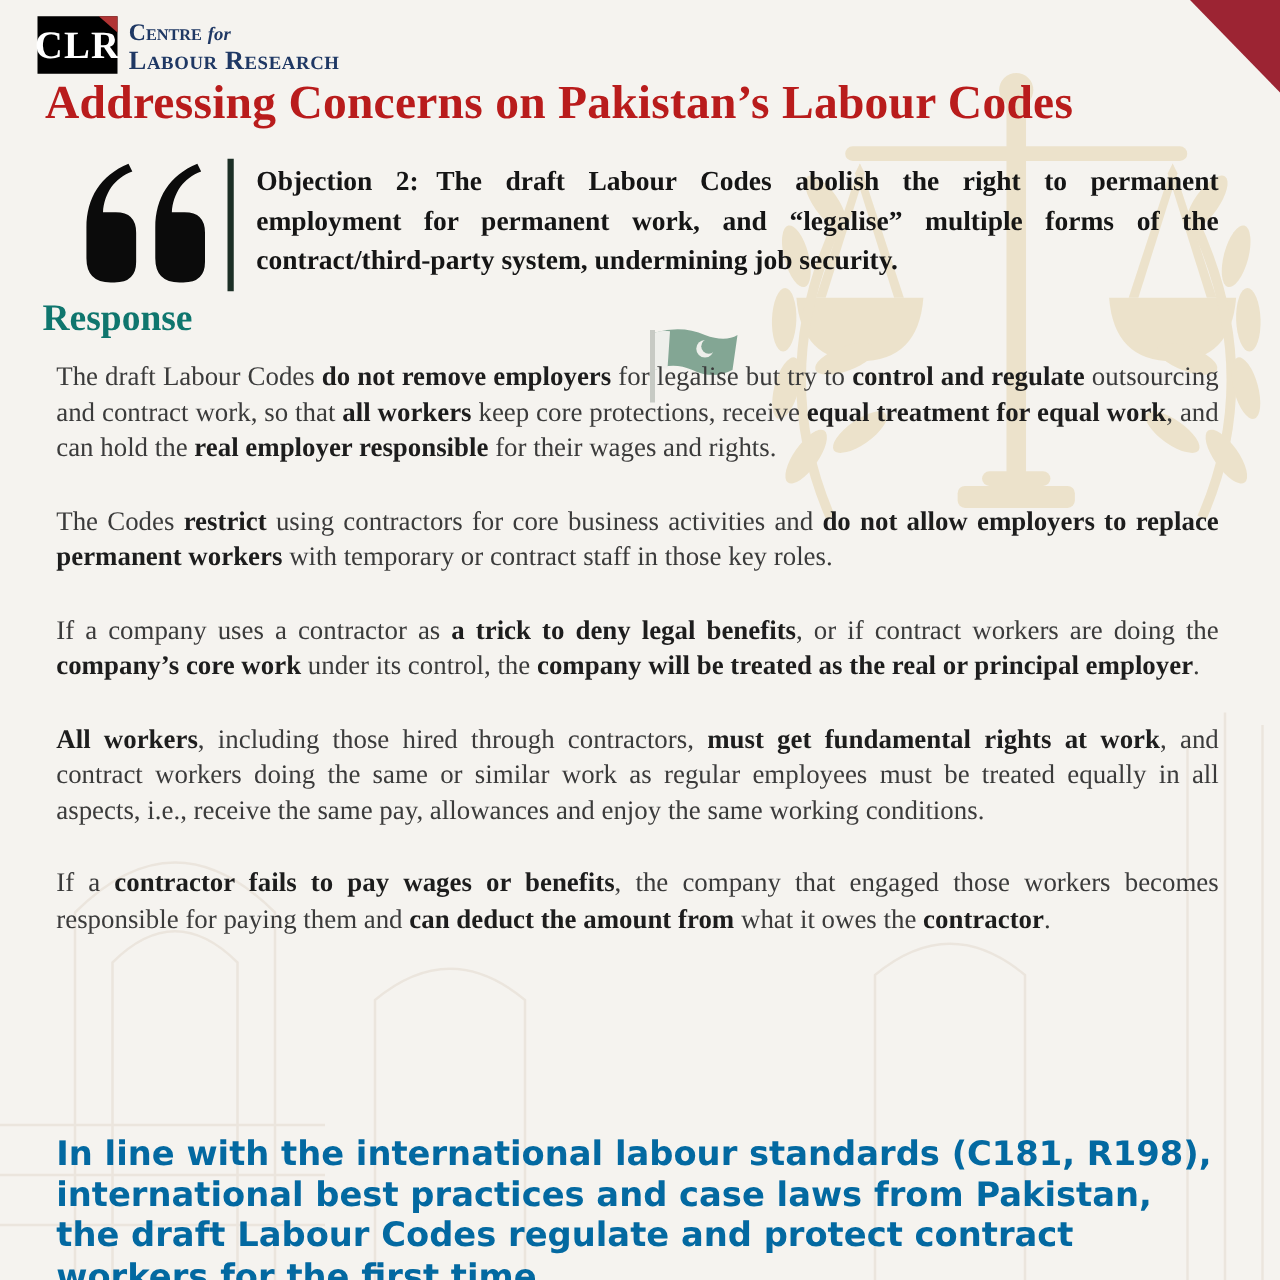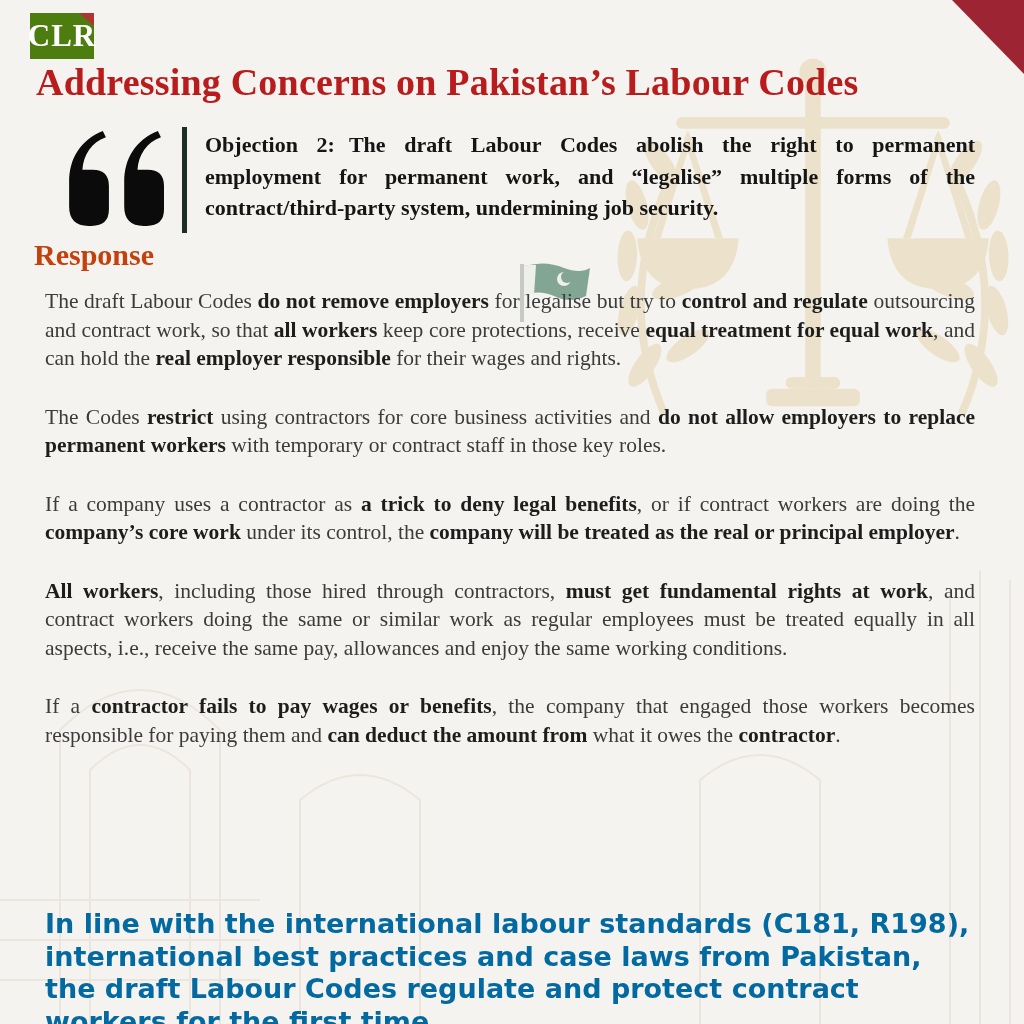--- a/index.html
+++ b/index.html
@@ -19,7 +19,7 @@
 
   
   .logo{position:absolute;left:30px;top:13px;display:flex;align-items:flex-start;z-index:2;}
-  .logo-box{position:relative;width:64px;height:46px;background:#4d7c0f;
+  .logo-box{position:relative;width:64px;height:46px;background:#000000;
             display:flex;align-items:center;justify-content:center;}
   .logo-box span{color:#ffffff;font-weight:bold;font-size:31px;letter-spacing:1px;}
   .logo-notch{position:absolute;top:0;right:0;width:0;height:0;

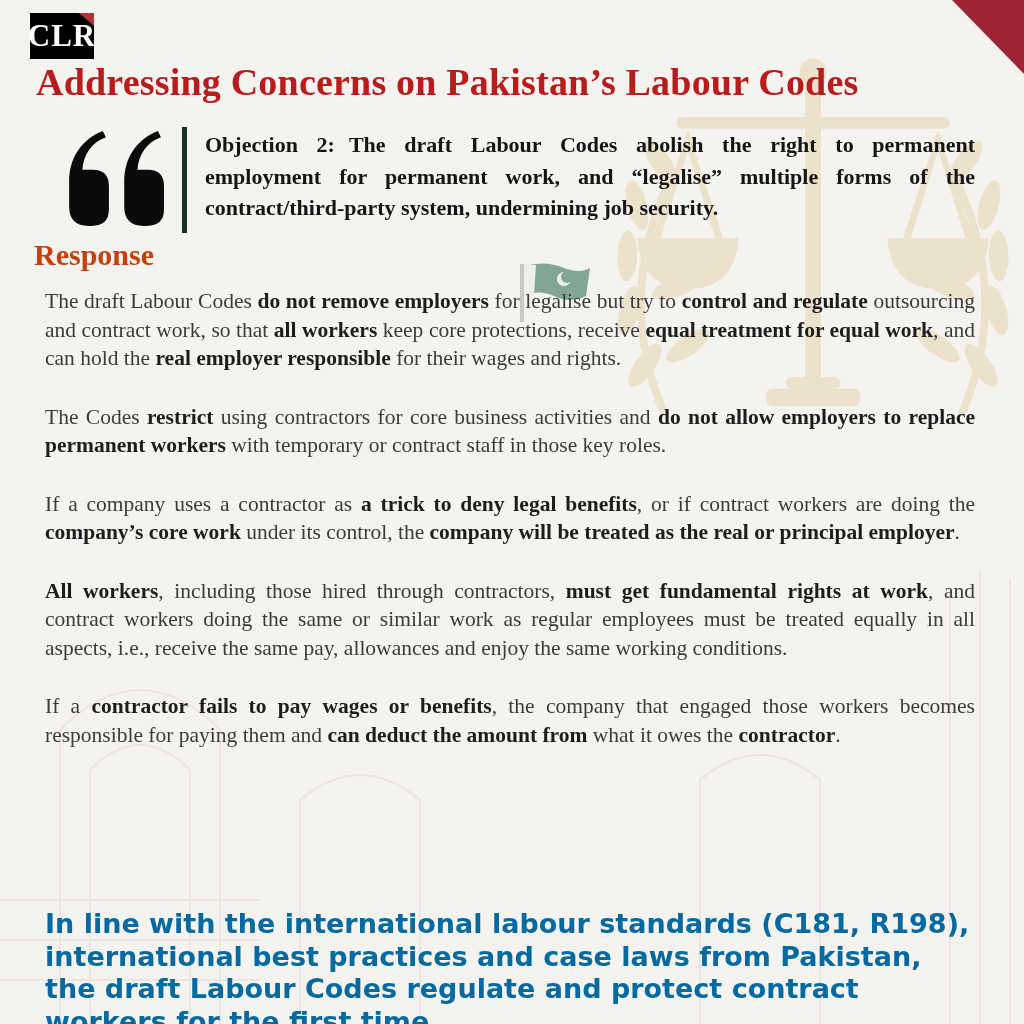--- a/index.html
+++ b/index.html
@@ -124,6 +124,13 @@
       <span>CLR</span>
       <span class="logo-notch"></span>
     </div>
+    <div class="logo-text">
+      <div class="logo-line1">
+        <span>Centre</span>
+        <span class="for">for</span>
+      </div>
+      <div class="logo-line2">Labour Research</div>
+    </div>
   </div>
 
   <h1 class="title">Addressing Concerns on Pakistan’s Labour Codes</h1>

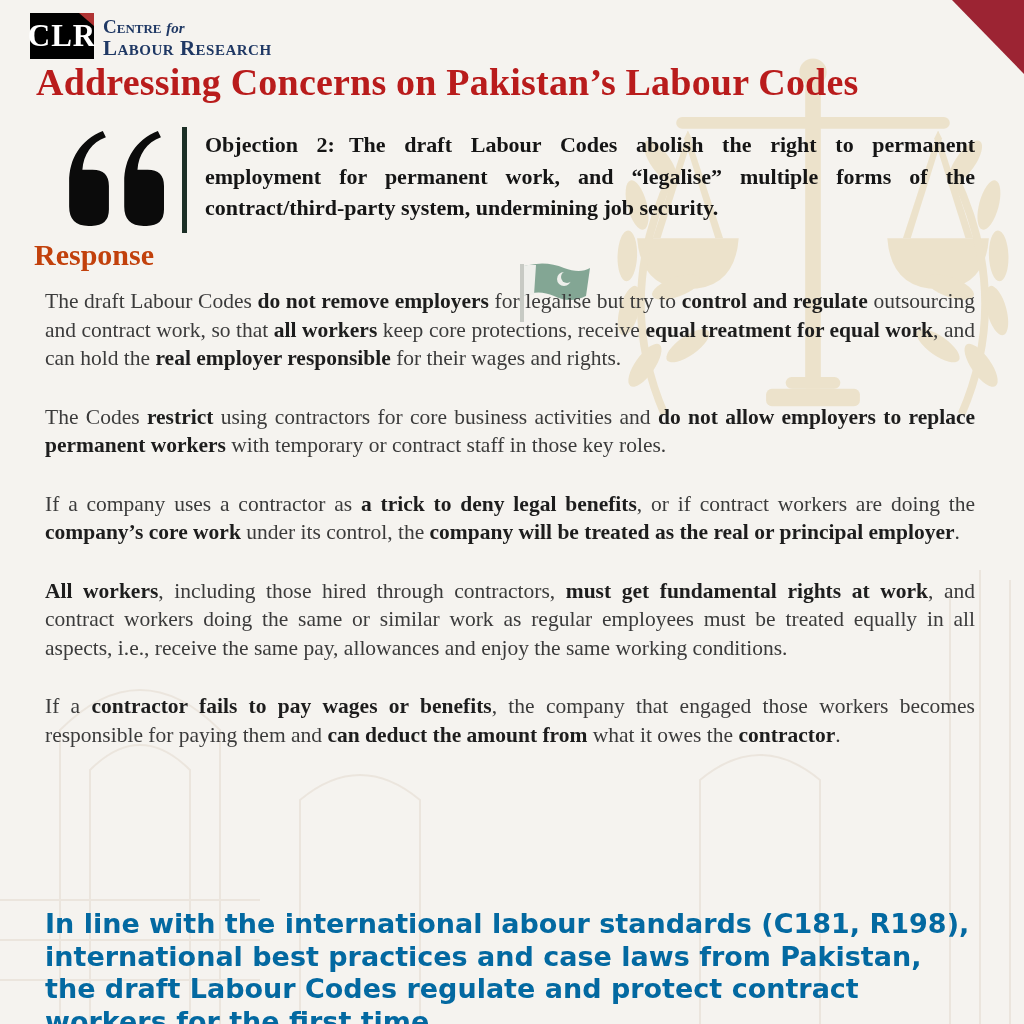--- a/index.html
+++ b/index.html
@@ -44,7 +44,7 @@
 
   
   h2.response{position:absolute;left:34px;top:238px;margin:0;z-index:2;
-              color:#c2410c;font-size:30px;font-weight:bold;}
+              color:#0f766e;font-size:30px;font-weight:bold;}
   .paras{position:absolute;left:45px;top:287px;width:930px;z-index:2;}
   .paras p{margin:0 0 30px 0;font-size:21.5px;line-height:28.5px;color:#3b3b3b;
            text-align:justify;}

